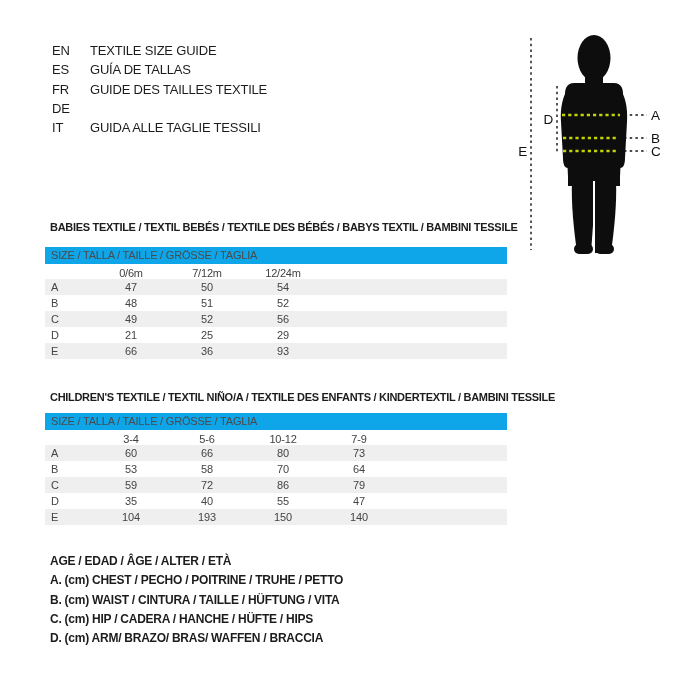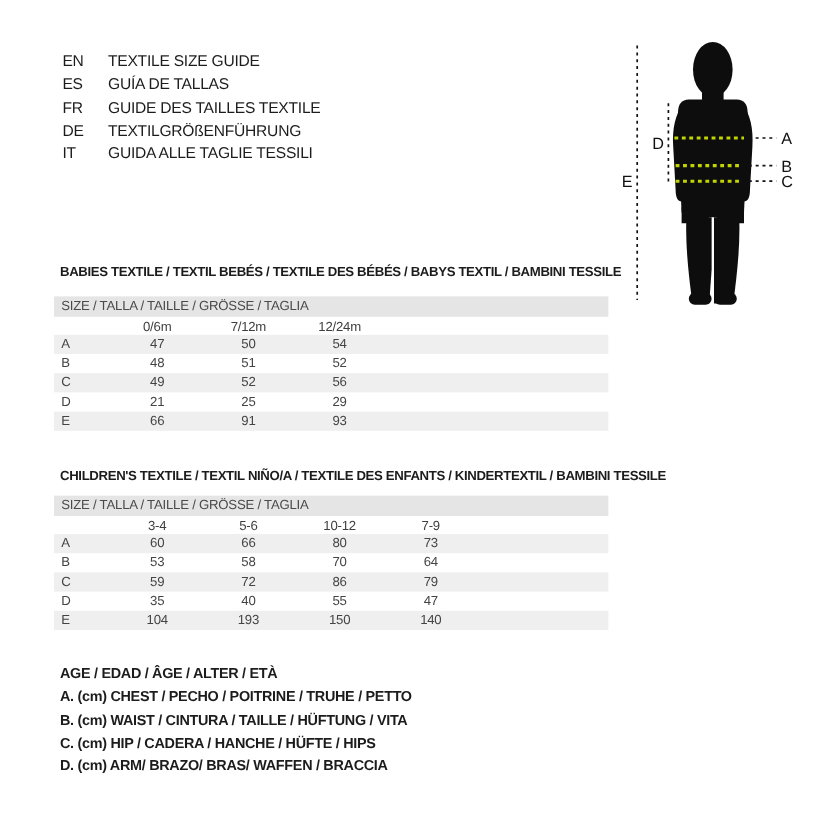--- a/index.html
+++ b/index.html
@@ -51,7 +51,6 @@
     </div>
     <div class="lang-line">
       <div class="lang-code">DE</div>
-      <div class="lang-text">TEXTILGRÖßENFÜHRUNG</div>
     </div>
     <div class="lang-line">
       <div class="lang-code">IT</div>

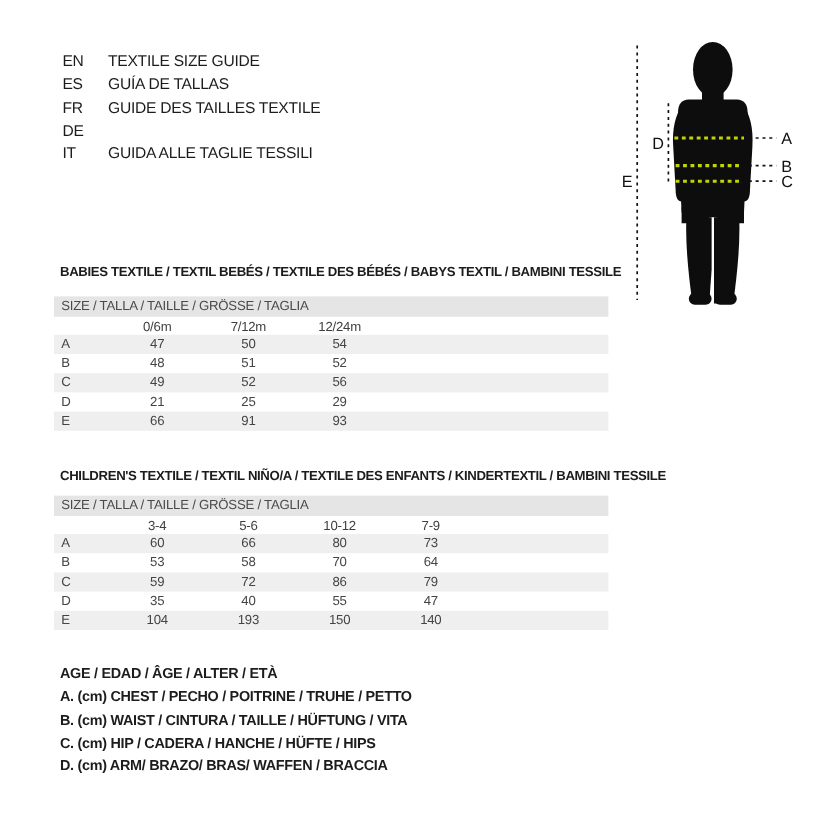--- a/index.html
+++ b/index.html
@@ -22,7 +22,7 @@
   .tbl{position:absolute;left:0;width:462px;}
   .tbl-babies{top:26px;}
   .tbl-children{top:22px;}
-  .tbl-header{height:17px;line-height:17px;background:#e5e5e5;color:#4a4a4a;font-size:11px;padding-left:6px;letter-spacing:-0.2px;}
+  .tbl-header{height:17px;line-height:17px;background:#0ea5e9;color:#4a4a4a;font-size:11px;padding-left:6px;letter-spacing:-0.2px;}
   .trow{display:grid;grid-template-columns:48px 76px 76px 76px 76px;height:16px;line-height:16px;font-size:11px;color:#444444;}
   .trow.subhead{height:15px;line-height:19px;color:#3f3f3f;}
   .trow.alt{background:#efefef;}

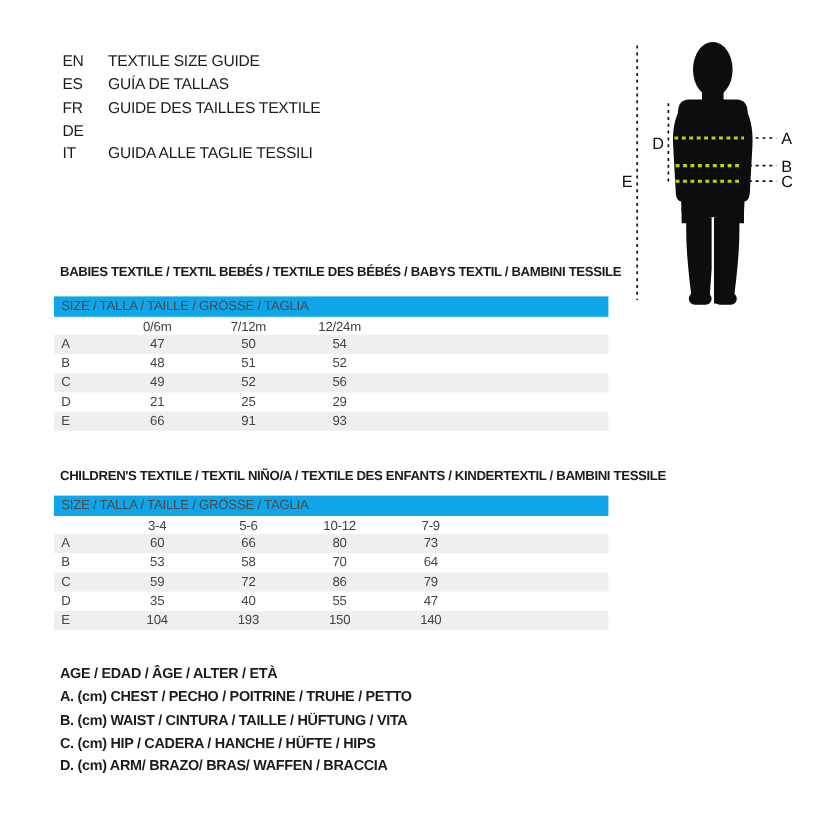--- a/index.html
+++ b/index.html
@@ -126,7 +126,7 @@
         <div class="trow alt">
           <div class="cell label">E</div>
           <div class="cell">66</div>
-          <div class="cell">91</div>
+          <div class="cell">36</div>
           <div class="cell">93</div>
         </div>
       </div>

